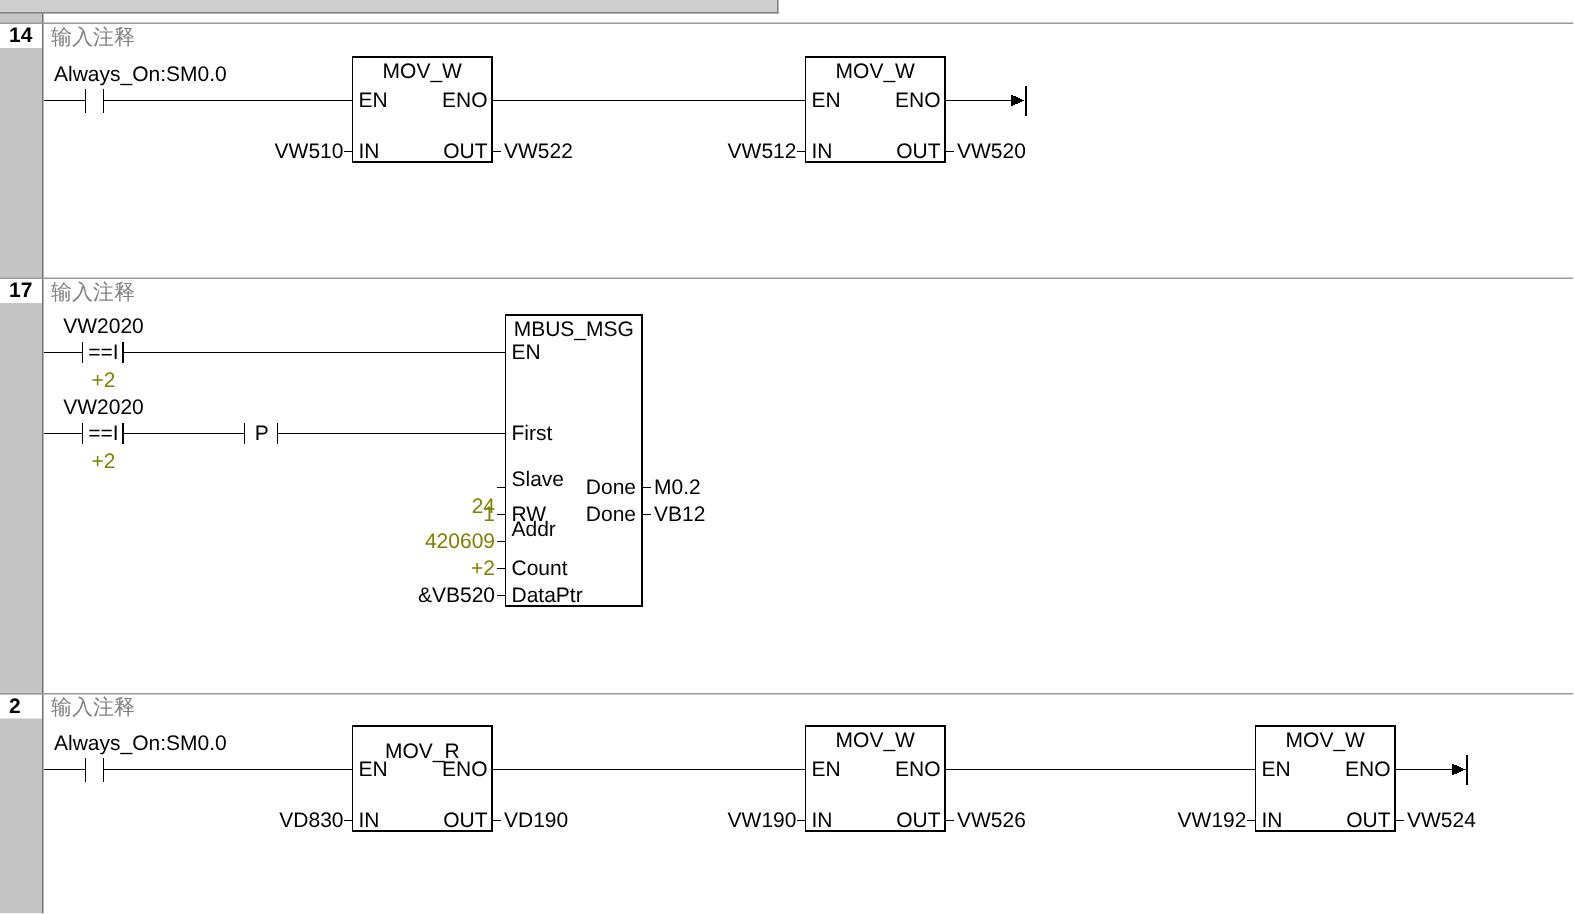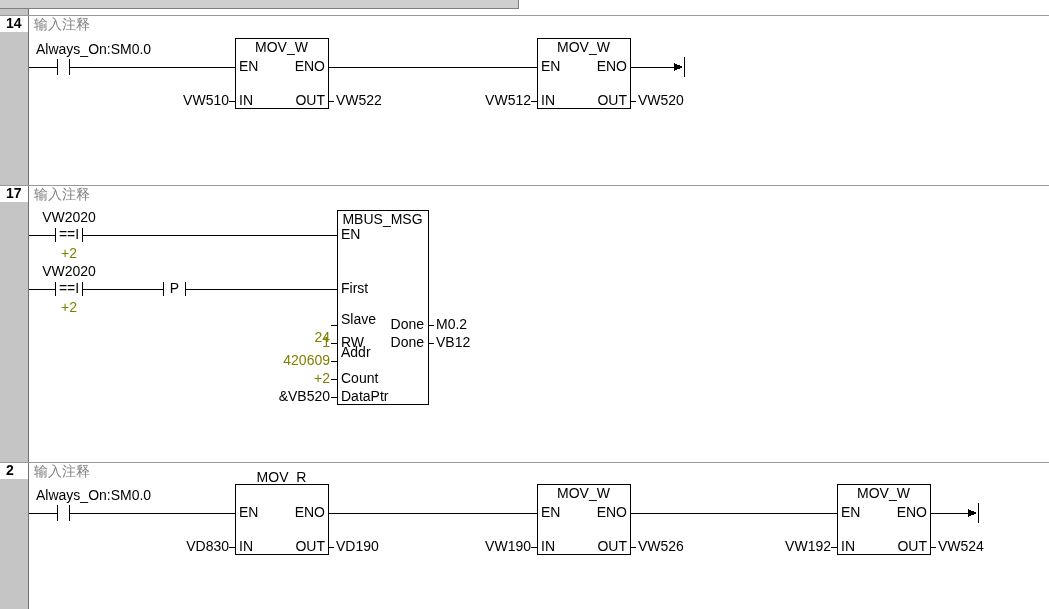--- a/index.html
+++ b/index.html
@@ -176,7 +176,7 @@
   <div class="t gray" style="left:34px;top:465px">输入注释</div>
   <div class="t" style="left:36px;top:489px">Always_On:SM0.0</div>
 
-  <div class="tc" style="left:235px;width:93px;top:471px">MOV_R</div>
+  <div class="tc" style="left:235px;width:93px;top:494px">MOV_R</div>
   <div class="t" style="left:239px;top:506px">EN</div>
   <div class="tr" style="left:270px;width:55px;top:506px">ENO</div>
   <div class="t" style="left:239px;top:540px">IN</div>

